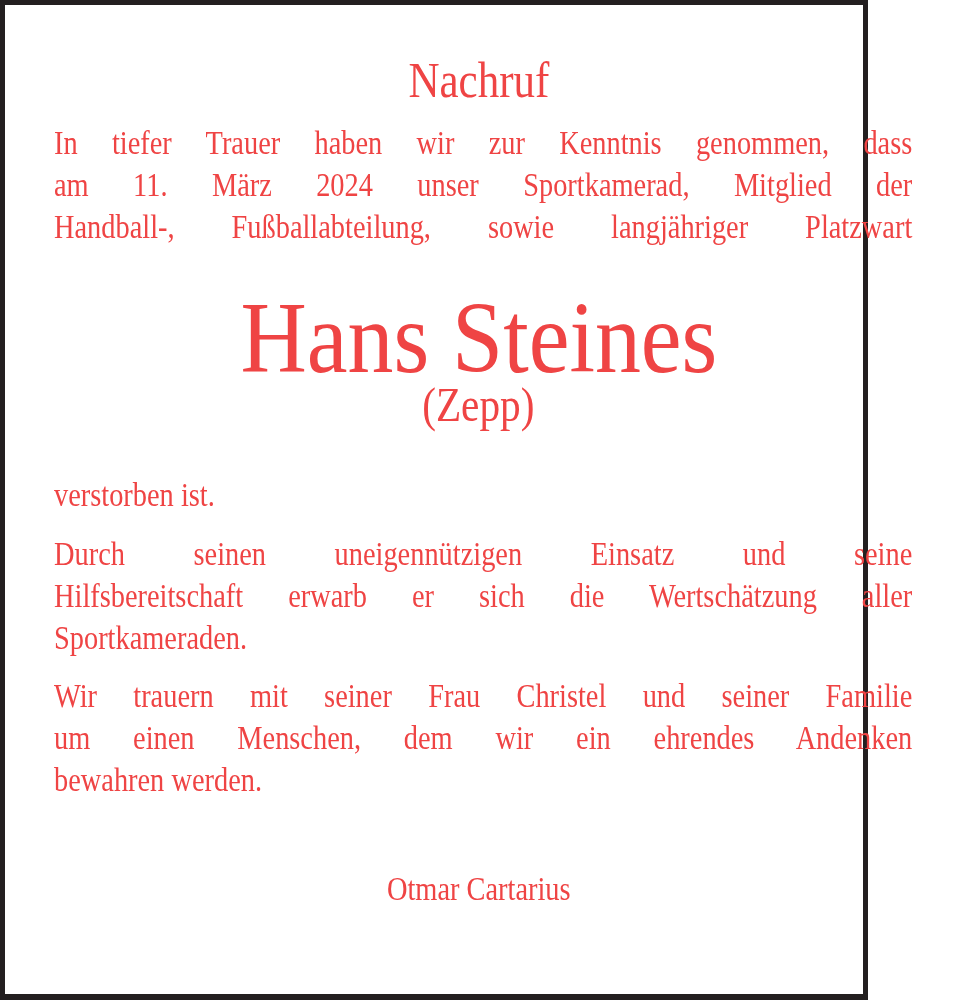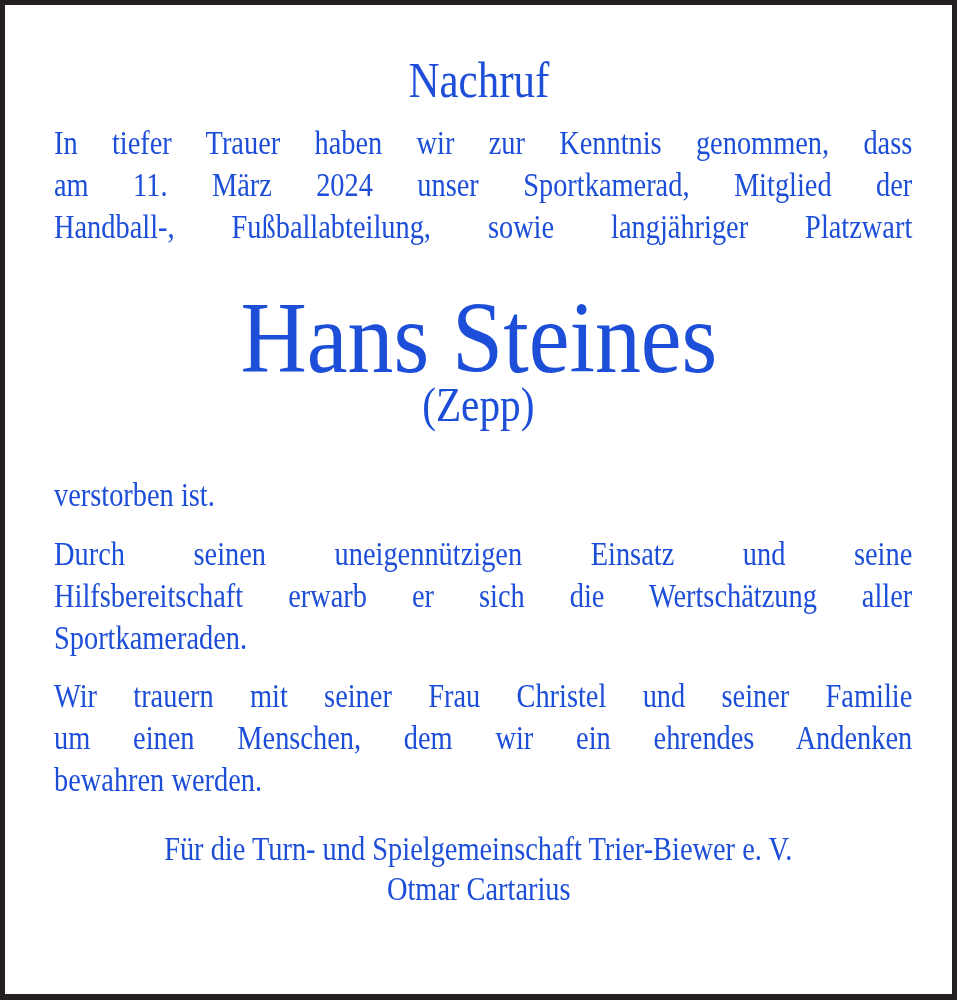--- a/index.html
+++ b/index.html
@@ -16,7 +16,7 @@
     .frame {
       position: absolute;
       left: 0; top: 0;
-      width: 957px;
+      width: 868px;
       height: 1000px;
       box-sizing: border-box;
       border-top: 5px solid #231f20;
@@ -24,7 +24,7 @@
       border-right: 5px solid #231f20;
       border-bottom: 6px solid #231f20;
       background: #ffffff;
-      color: #1d4ed8;
+      color: #ef4444;
       font-family: "Liberation Serif", "DejaVu Serif", serif;
     }
     .line {

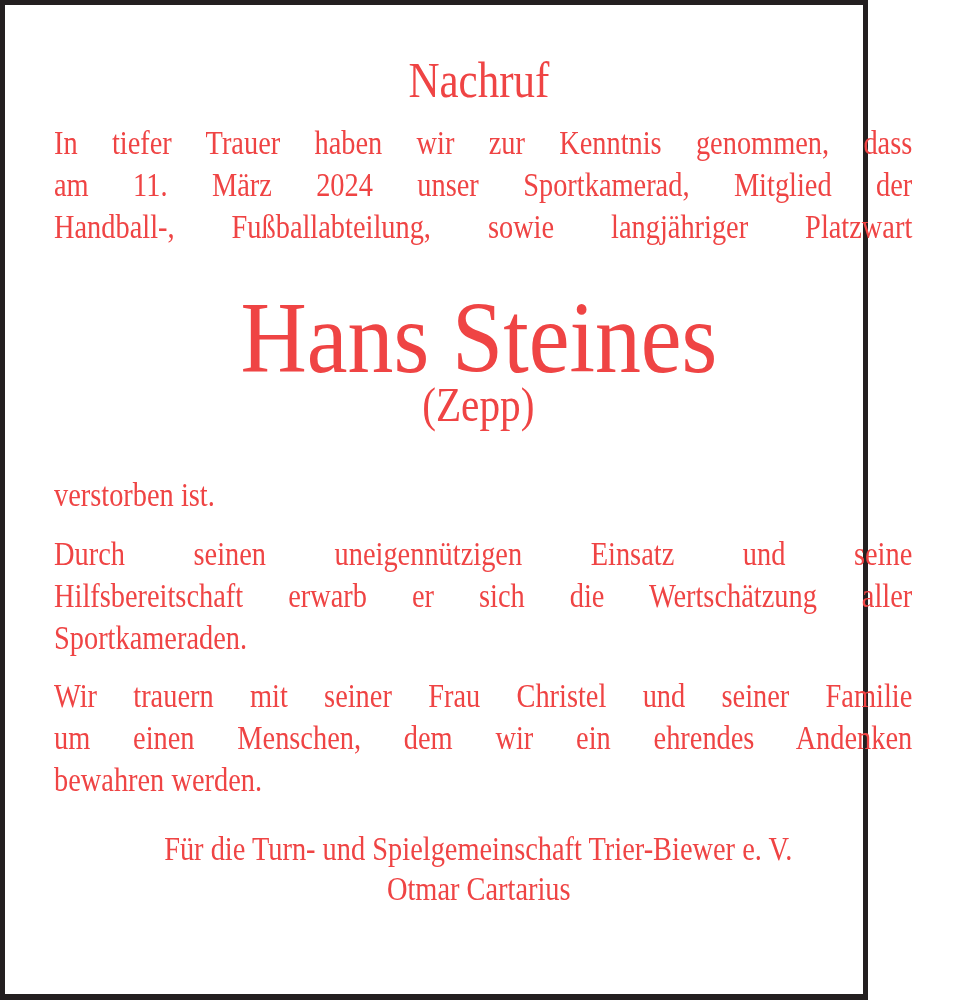--- a/index.html
+++ b/index.html
@@ -97,9 +97,6 @@
     <span>bewahren werden.</span>
   </div>
 
-  <div class="line center sig" style="top:828px;">
-    <span>Für die Turn- und Spielgemeinschaft Trier-Biewer e. V.</span>
-  </div>
   <div class="line center sig" style="top:868px;">
     <span>Otmar Cartarius</span>
   </div>

